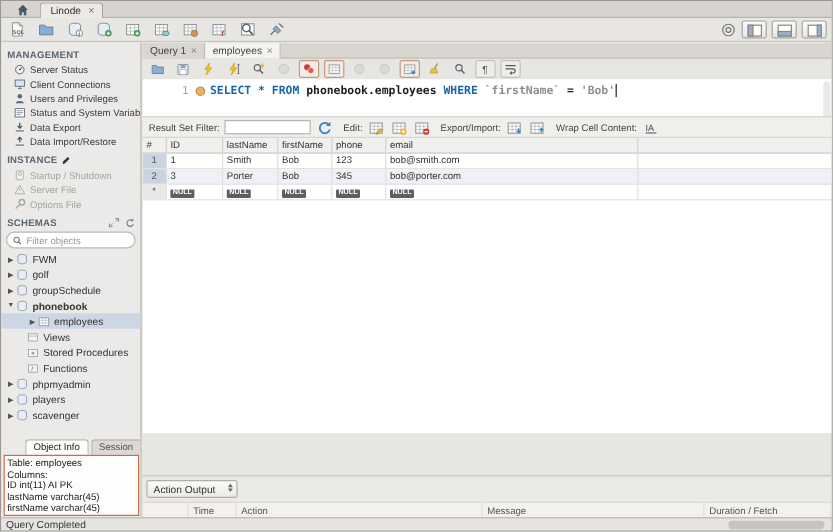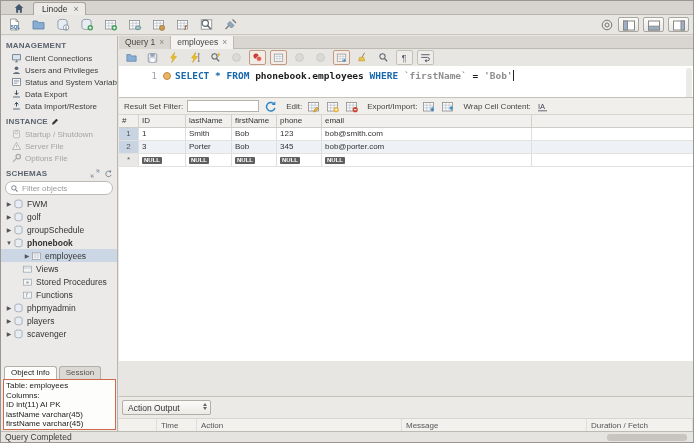--- a/index.html
+++ b/index.html
@@ -228,6 +228,16 @@
       <span>MANAGEMENT</span>
     </div>
     <div id="management-items">
+        <div class="sb-item">
+          <span class="icon ">
+            <svg viewBox="0 0 14 13" preserveAspectRatio="xMidYMid meet">
+              <circle cx="7" cy="6.5" r="4.6" fill="#eef2f5" stroke="#55626e" stroke-width="1"></circle>
+              <path d="M7 6.5 9.6 4.2" stroke="#bb3333" stroke-width="1.1"></path>
+              <circle cx="7" cy="6.5" r="0.9" fill="#445"></circle>
+            </svg>
+          </span>
+          <span>Server Status</span>
+        </div>
         <div class="sb-item">
           <span class="icon ">
             <svg viewBox="0 0 14 13" preserveAspectRatio="xMidYMid meet">

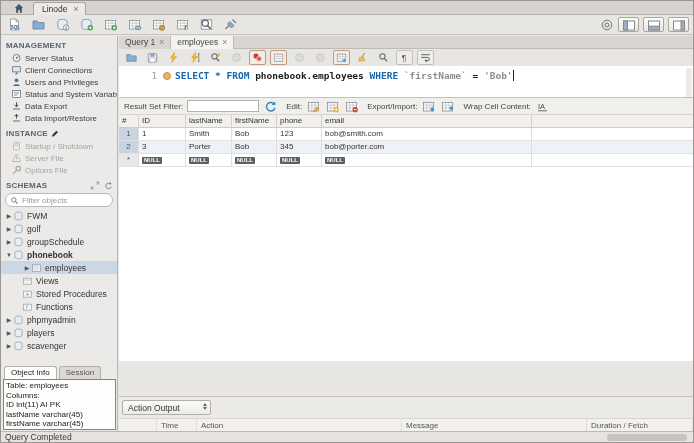--- a/index.html
+++ b/index.html
@@ -49,7 +49,7 @@
 
   
   .objinfo { position:absolute; left:0; bottom:0; width:117px; height:66px; background:#ebeae8; }
-  .objinfo-tabs { display:flex; gap:2px; padding:1px 0 0 3px; height:14px; }
+  .objinfo-tabs { display:flex; gap:2px; padding:1px 0 0 3px; height:14px;justify-content:flex-end; }
   .oi-tab { padding:1px 6px; font-size:8px; border:1px solid #b3b0aa; border-bottom:none; border-radius:3px 3px 0 0; background:#dcd9d4; color:#555; }
   .oi-tab.active { background:#fdfdfc; color:#222; }
   .objinfo-body { position:absolute; left:2px; right:2px; top:14px; bottom:1px; background:#fdfdfc; border:1px solid #cc6a4a; padding:1px 2px; font-size:8px; line-height:9.5px; color:#222; overflow:hidden; }

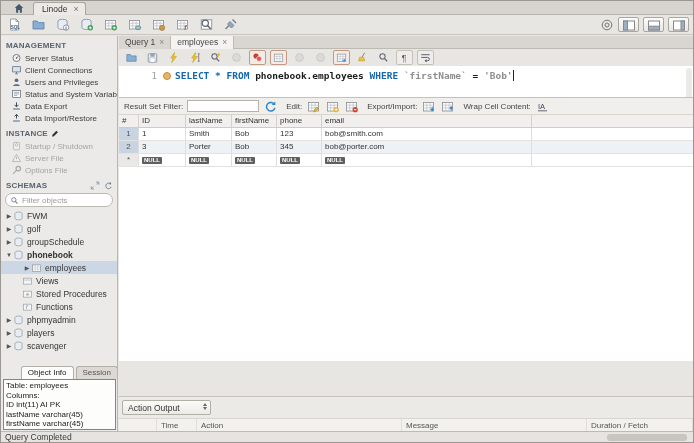--- a/index.html
+++ b/index.html
@@ -99,7 +99,7 @@
 
   
   .action-output { position:absolute; left:0; top:360px; width:100%; height:37px; background:#eceae7; border-top:1px solid #c5c2bc; }
-  .ao-select { position:absolute; left:3px; top:3px; width:89px; height:15px; border:1px solid #b2afa9; border-radius:2px; background:linear-gradient(#fbfbfa,#eceae6); font-size:8.5px; color:#333; padding:2px 4px 0 5px; }
+  .ao-select { position:absolute; left:3px; top:3px; width:76px; height:15px; border:1px solid #b2afa9; border-radius:2px; background:linear-gradient(#fbfbfa,#eceae6); font-size:8.5px; color:#333; padding:2px 4px 0 5px; }
   .ao-spin { position:absolute; right:3px; top:2px; display:flex; flex-direction:column; gap:1px; }
   .ao-spin i { width:0; height:0; border-left:2.5px solid transparent; border-right:2.5px solid transparent; }
   .ao-spin .up { border-bottom:3px solid #666; }

